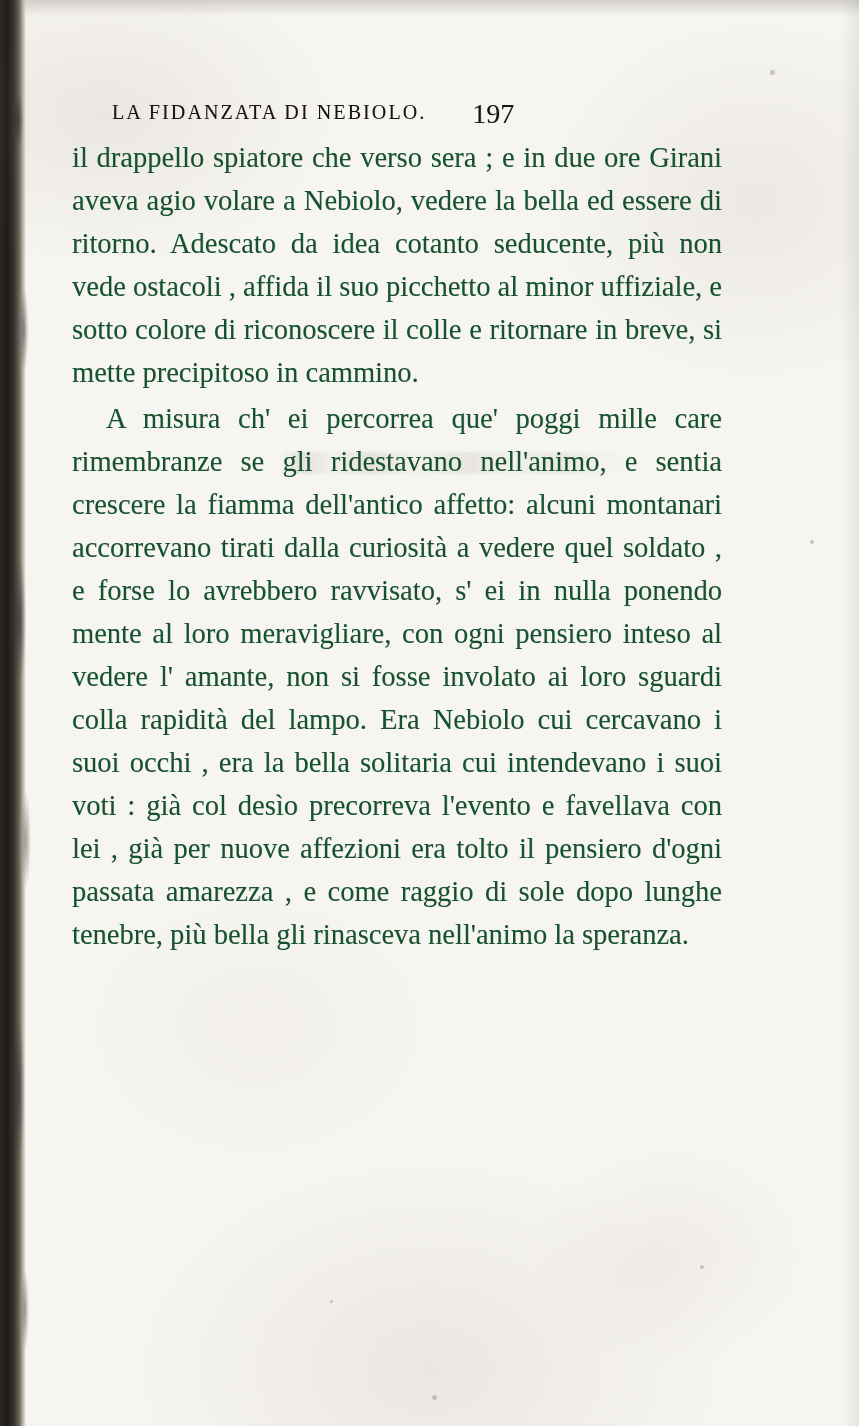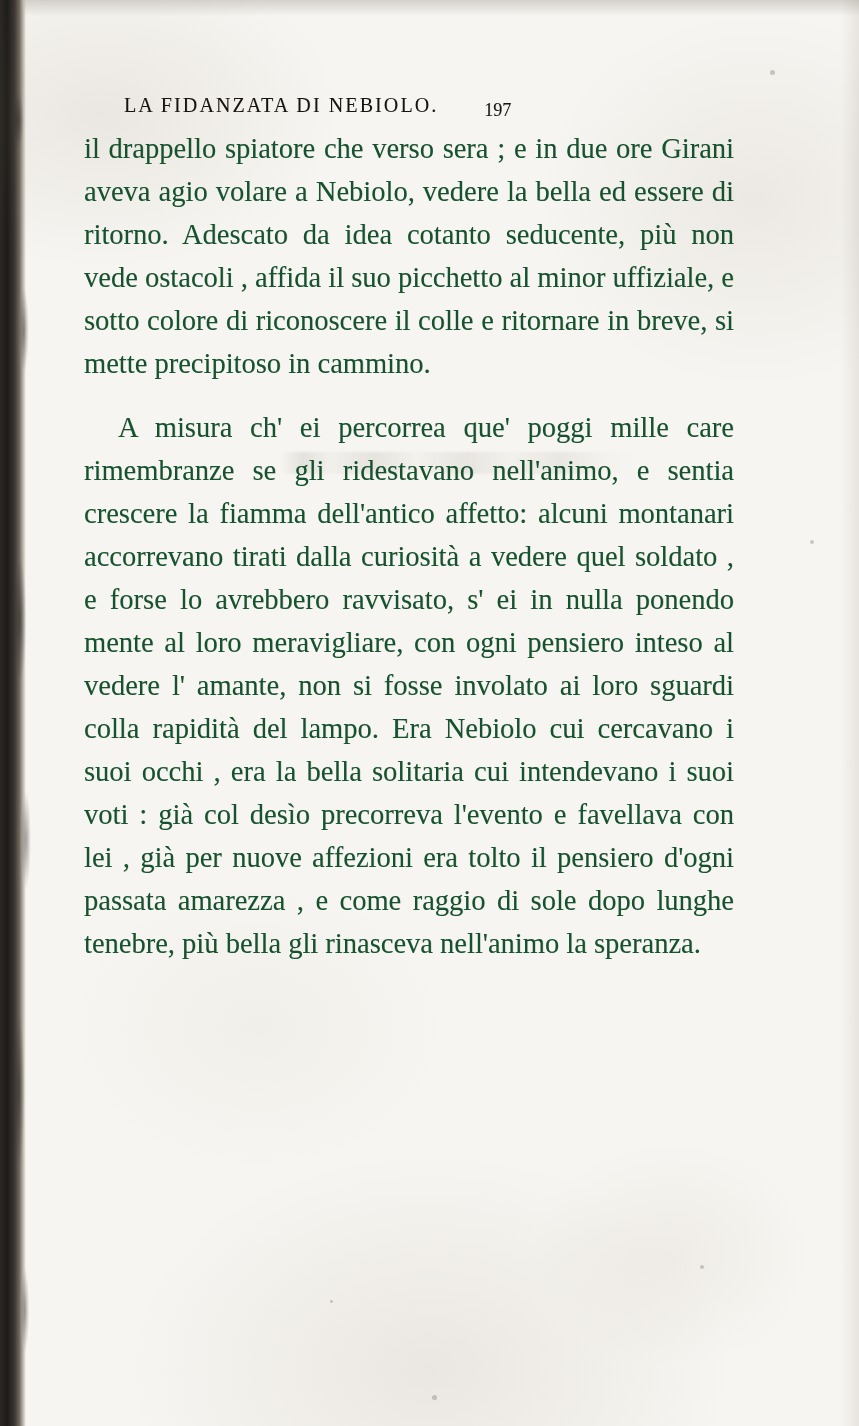--- a/index.html
+++ b/index.html
@@ -87,7 +87,7 @@
 
   .text-block {
     position: absolute;
-    left: 84px;
+    left: 72px;
     top: 94px;
     width: 650px;
     z-index: 4;

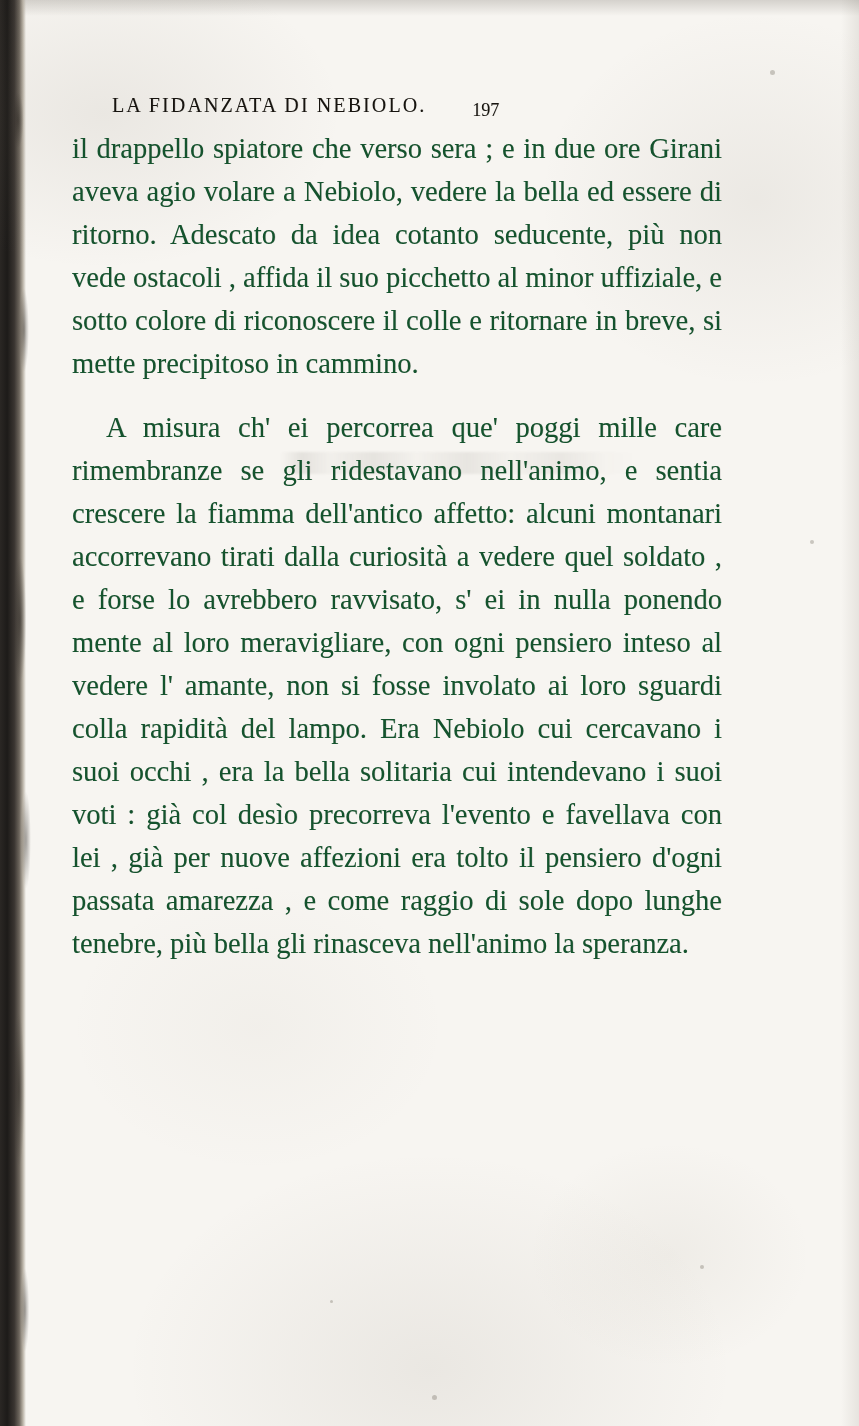--- a/index.html
+++ b/index.html
@@ -110,7 +110,7 @@
   }
   .running-head .rh-folio {
     margin-left: 46px;
-    font-size: 18px;
+    font-size: 28px;
     letter-spacing: 0px;
     position: relative;
     top: 4px;

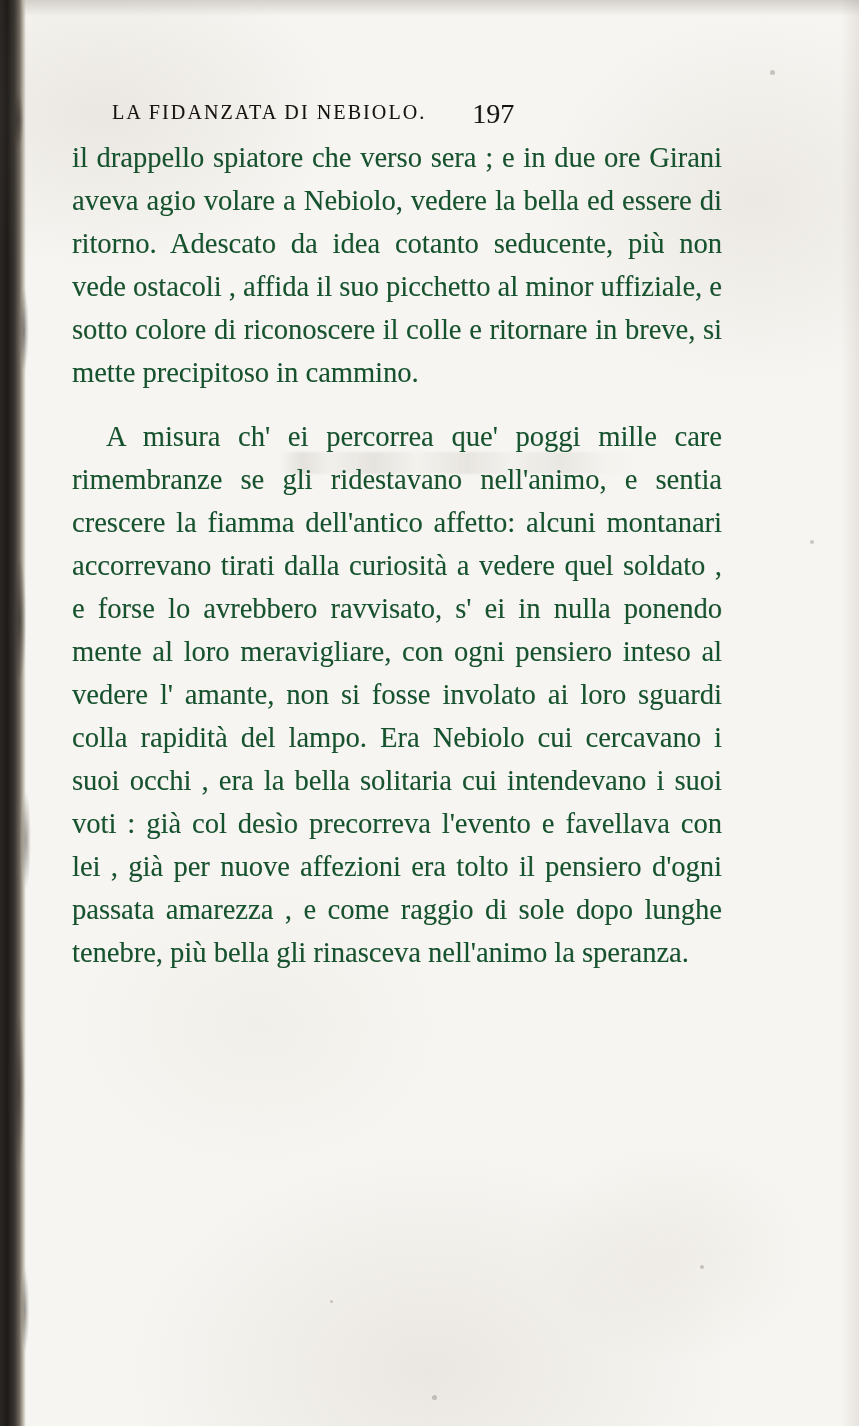--- a/index.html
+++ b/index.html
@@ -127,7 +127,7 @@
   }
   p.par-2 {
     text-indent: 34px;
-    margin-top: 21px;
+    margin-top: 3px;
   }
   p.body-par:last-child { text-align: justify; }
 

